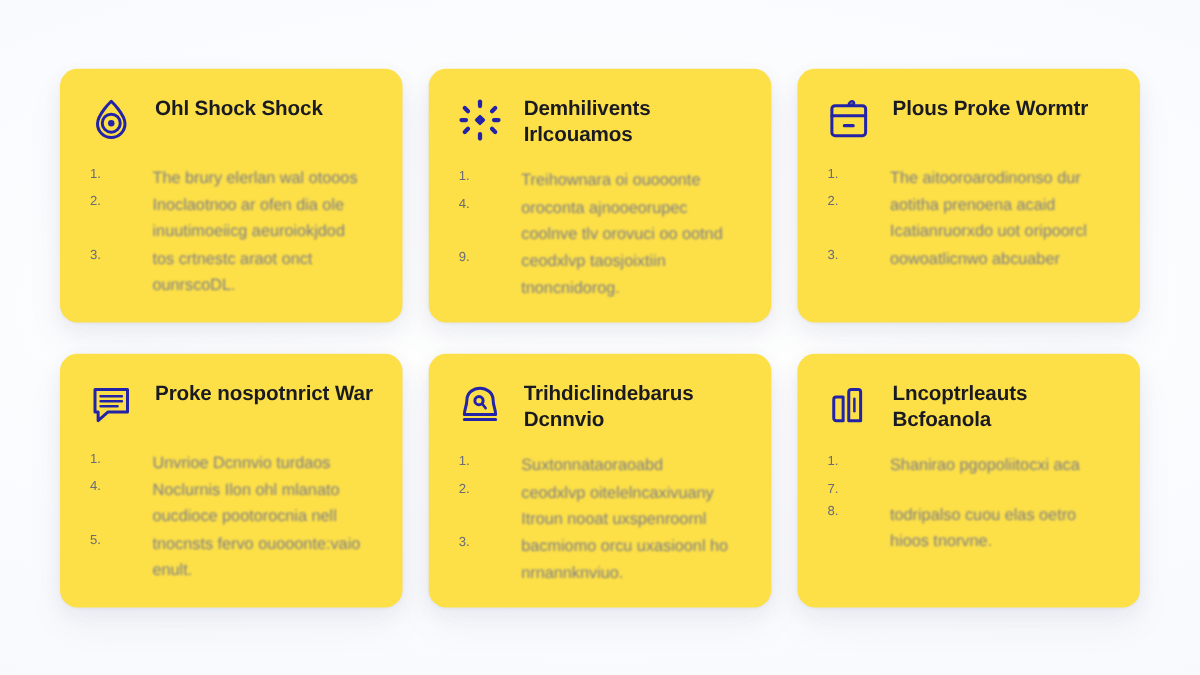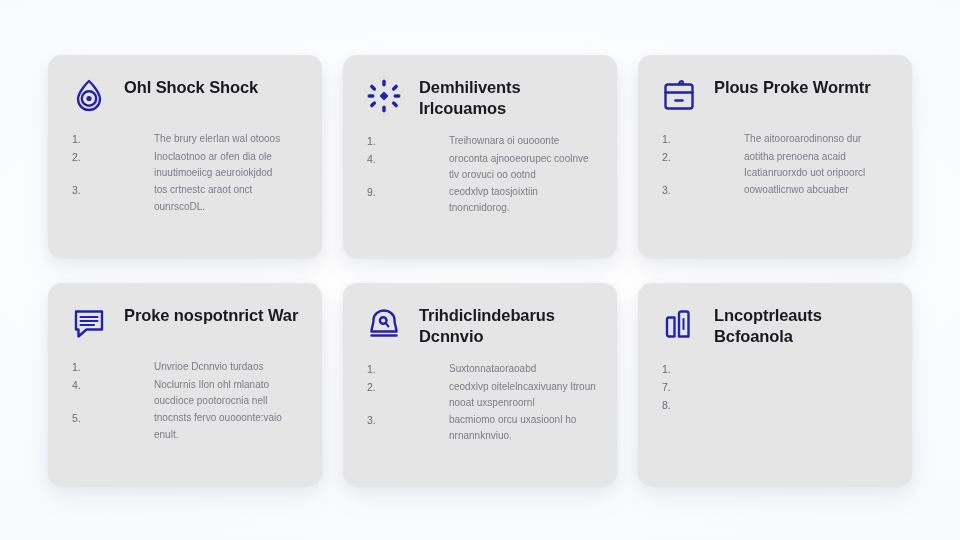--- a/index.html
+++ b/index.html
@@ -39,7 +39,7 @@
   }
 
   .card {
-    background: #e5e5e5;
+    background: #fde047;
     border-radius: 14px;
     box-shadow:
       0 1px 2px rgba(30, 40, 90, 0.045),

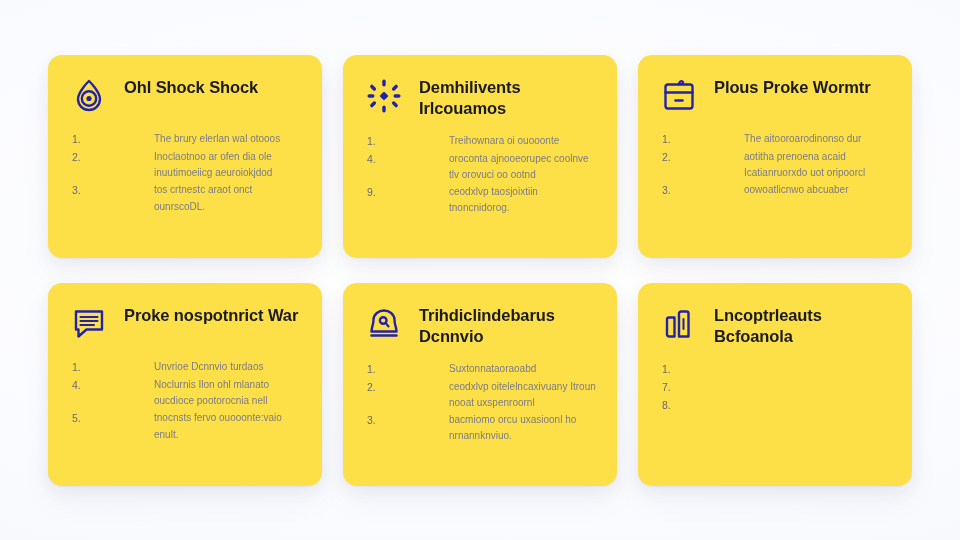--- a/index.html
+++ b/index.html
@@ -101,11 +101,10 @@
 
   .item-text {
     flex: 1 1 auto;
-    font-size: 10px;
+    font-size: 13px;
     color: #7c7c88;
     line-height: 1.62;
     filter: blur(0.75px);
-    margin-left: 32px;
   }
 </style>
 </head>

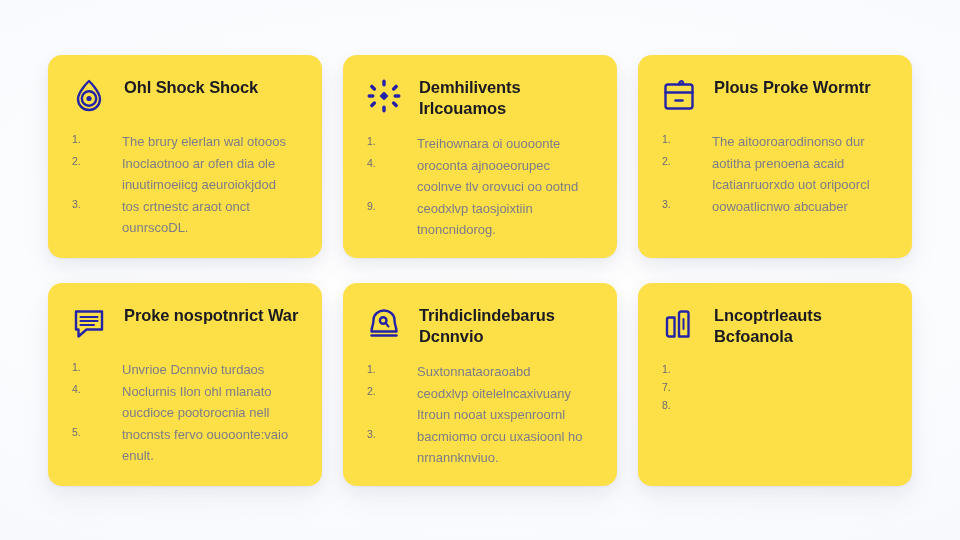--- a/index.html
+++ b/index.html
@@ -270,6 +270,7 @@
     <ul class="card-list">
       <li class="list-item">
         <span class="item-num">1.</span>
+        <span class="item-text">Shanirao pgopoliitocxi aca</span>
       </li>
       <li class="list-item">
         <span class="item-num">7.</span>

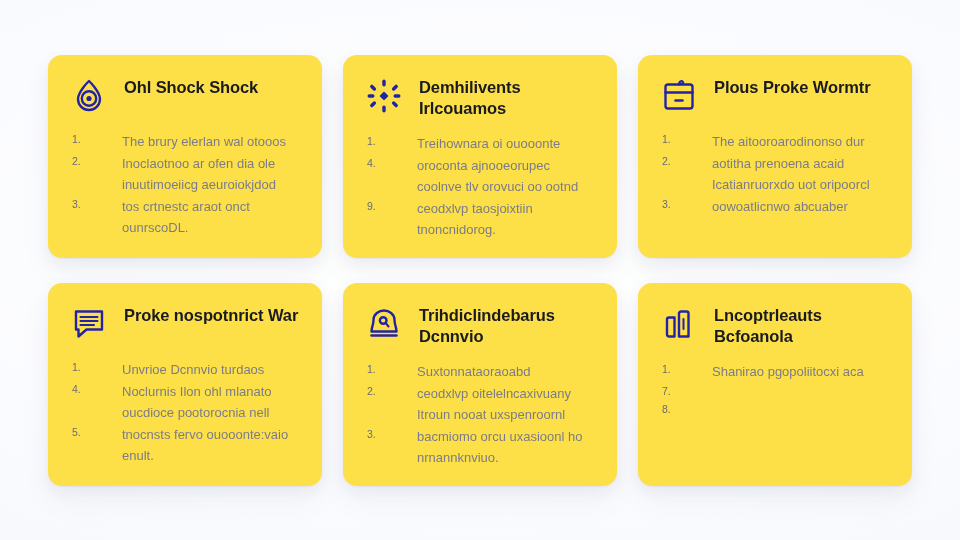--- a/index.html
+++ b/index.html
@@ -277,6 +277,7 @@
       </li>
       <li class="list-item">
         <span class="item-num">8.</span>
+        <span class="item-text">todripalso cuou elas oetro hioos tnorvne.</span>
       </li>
     </ul>
   </div>

